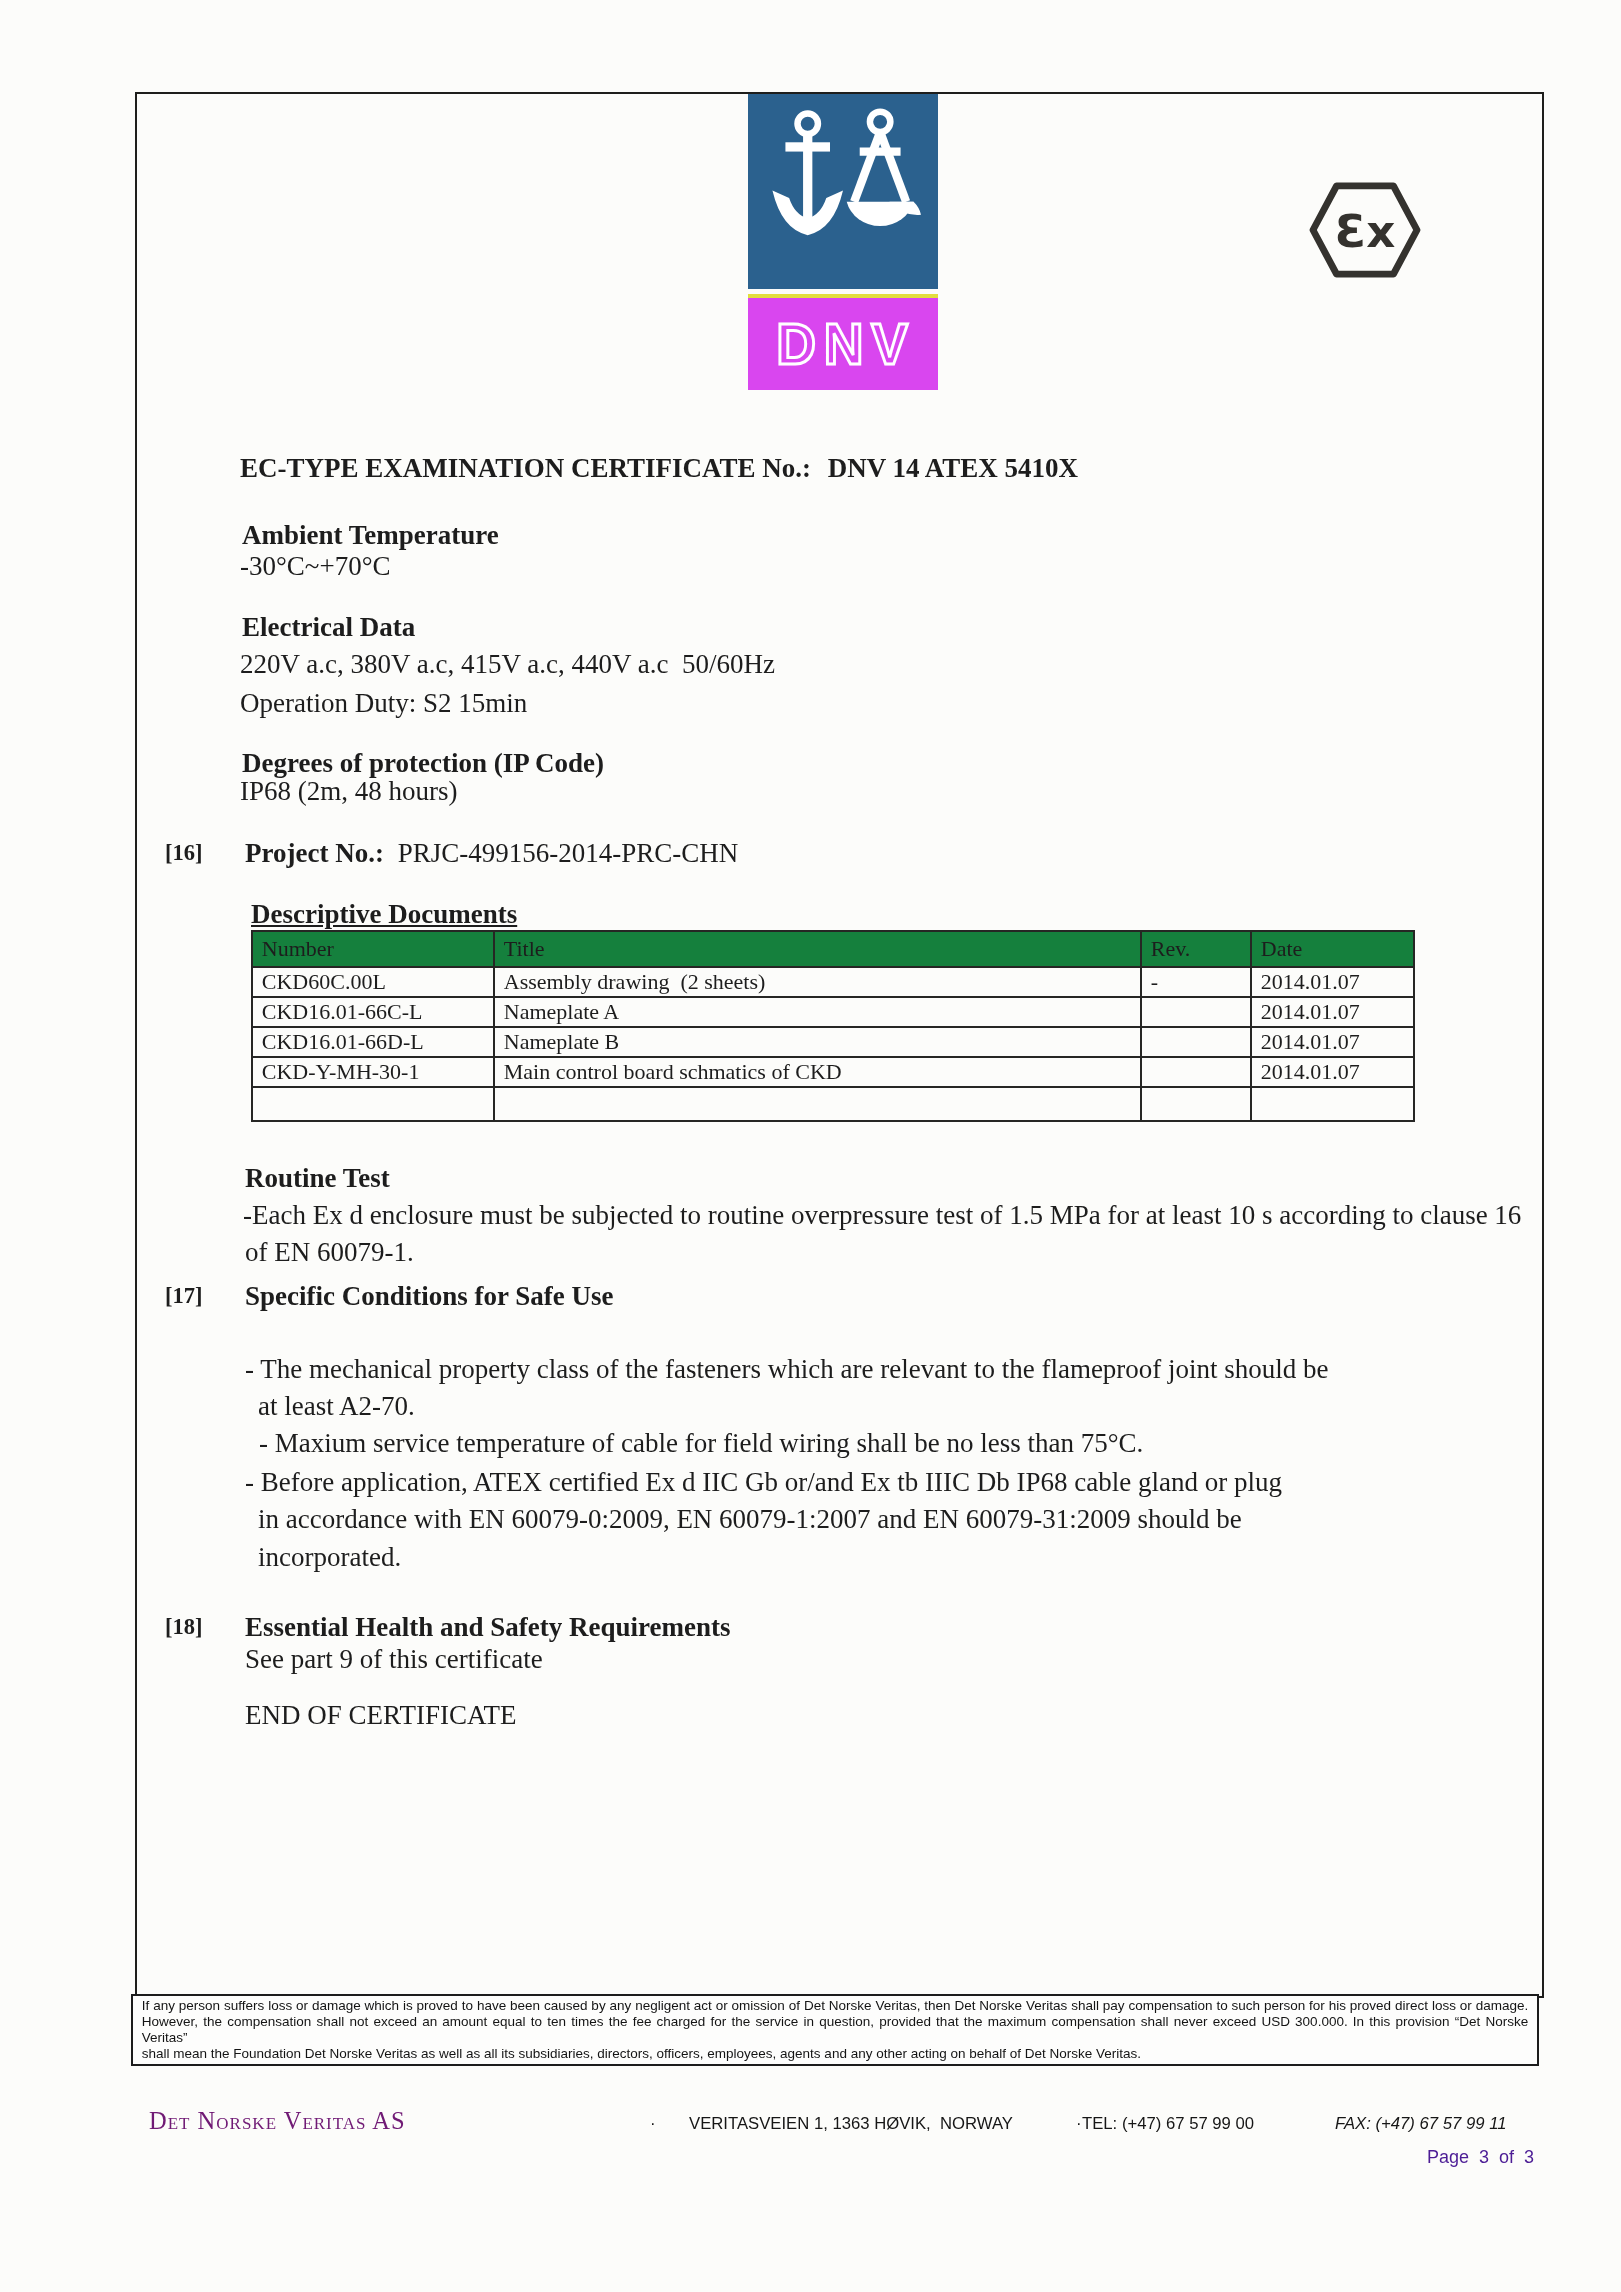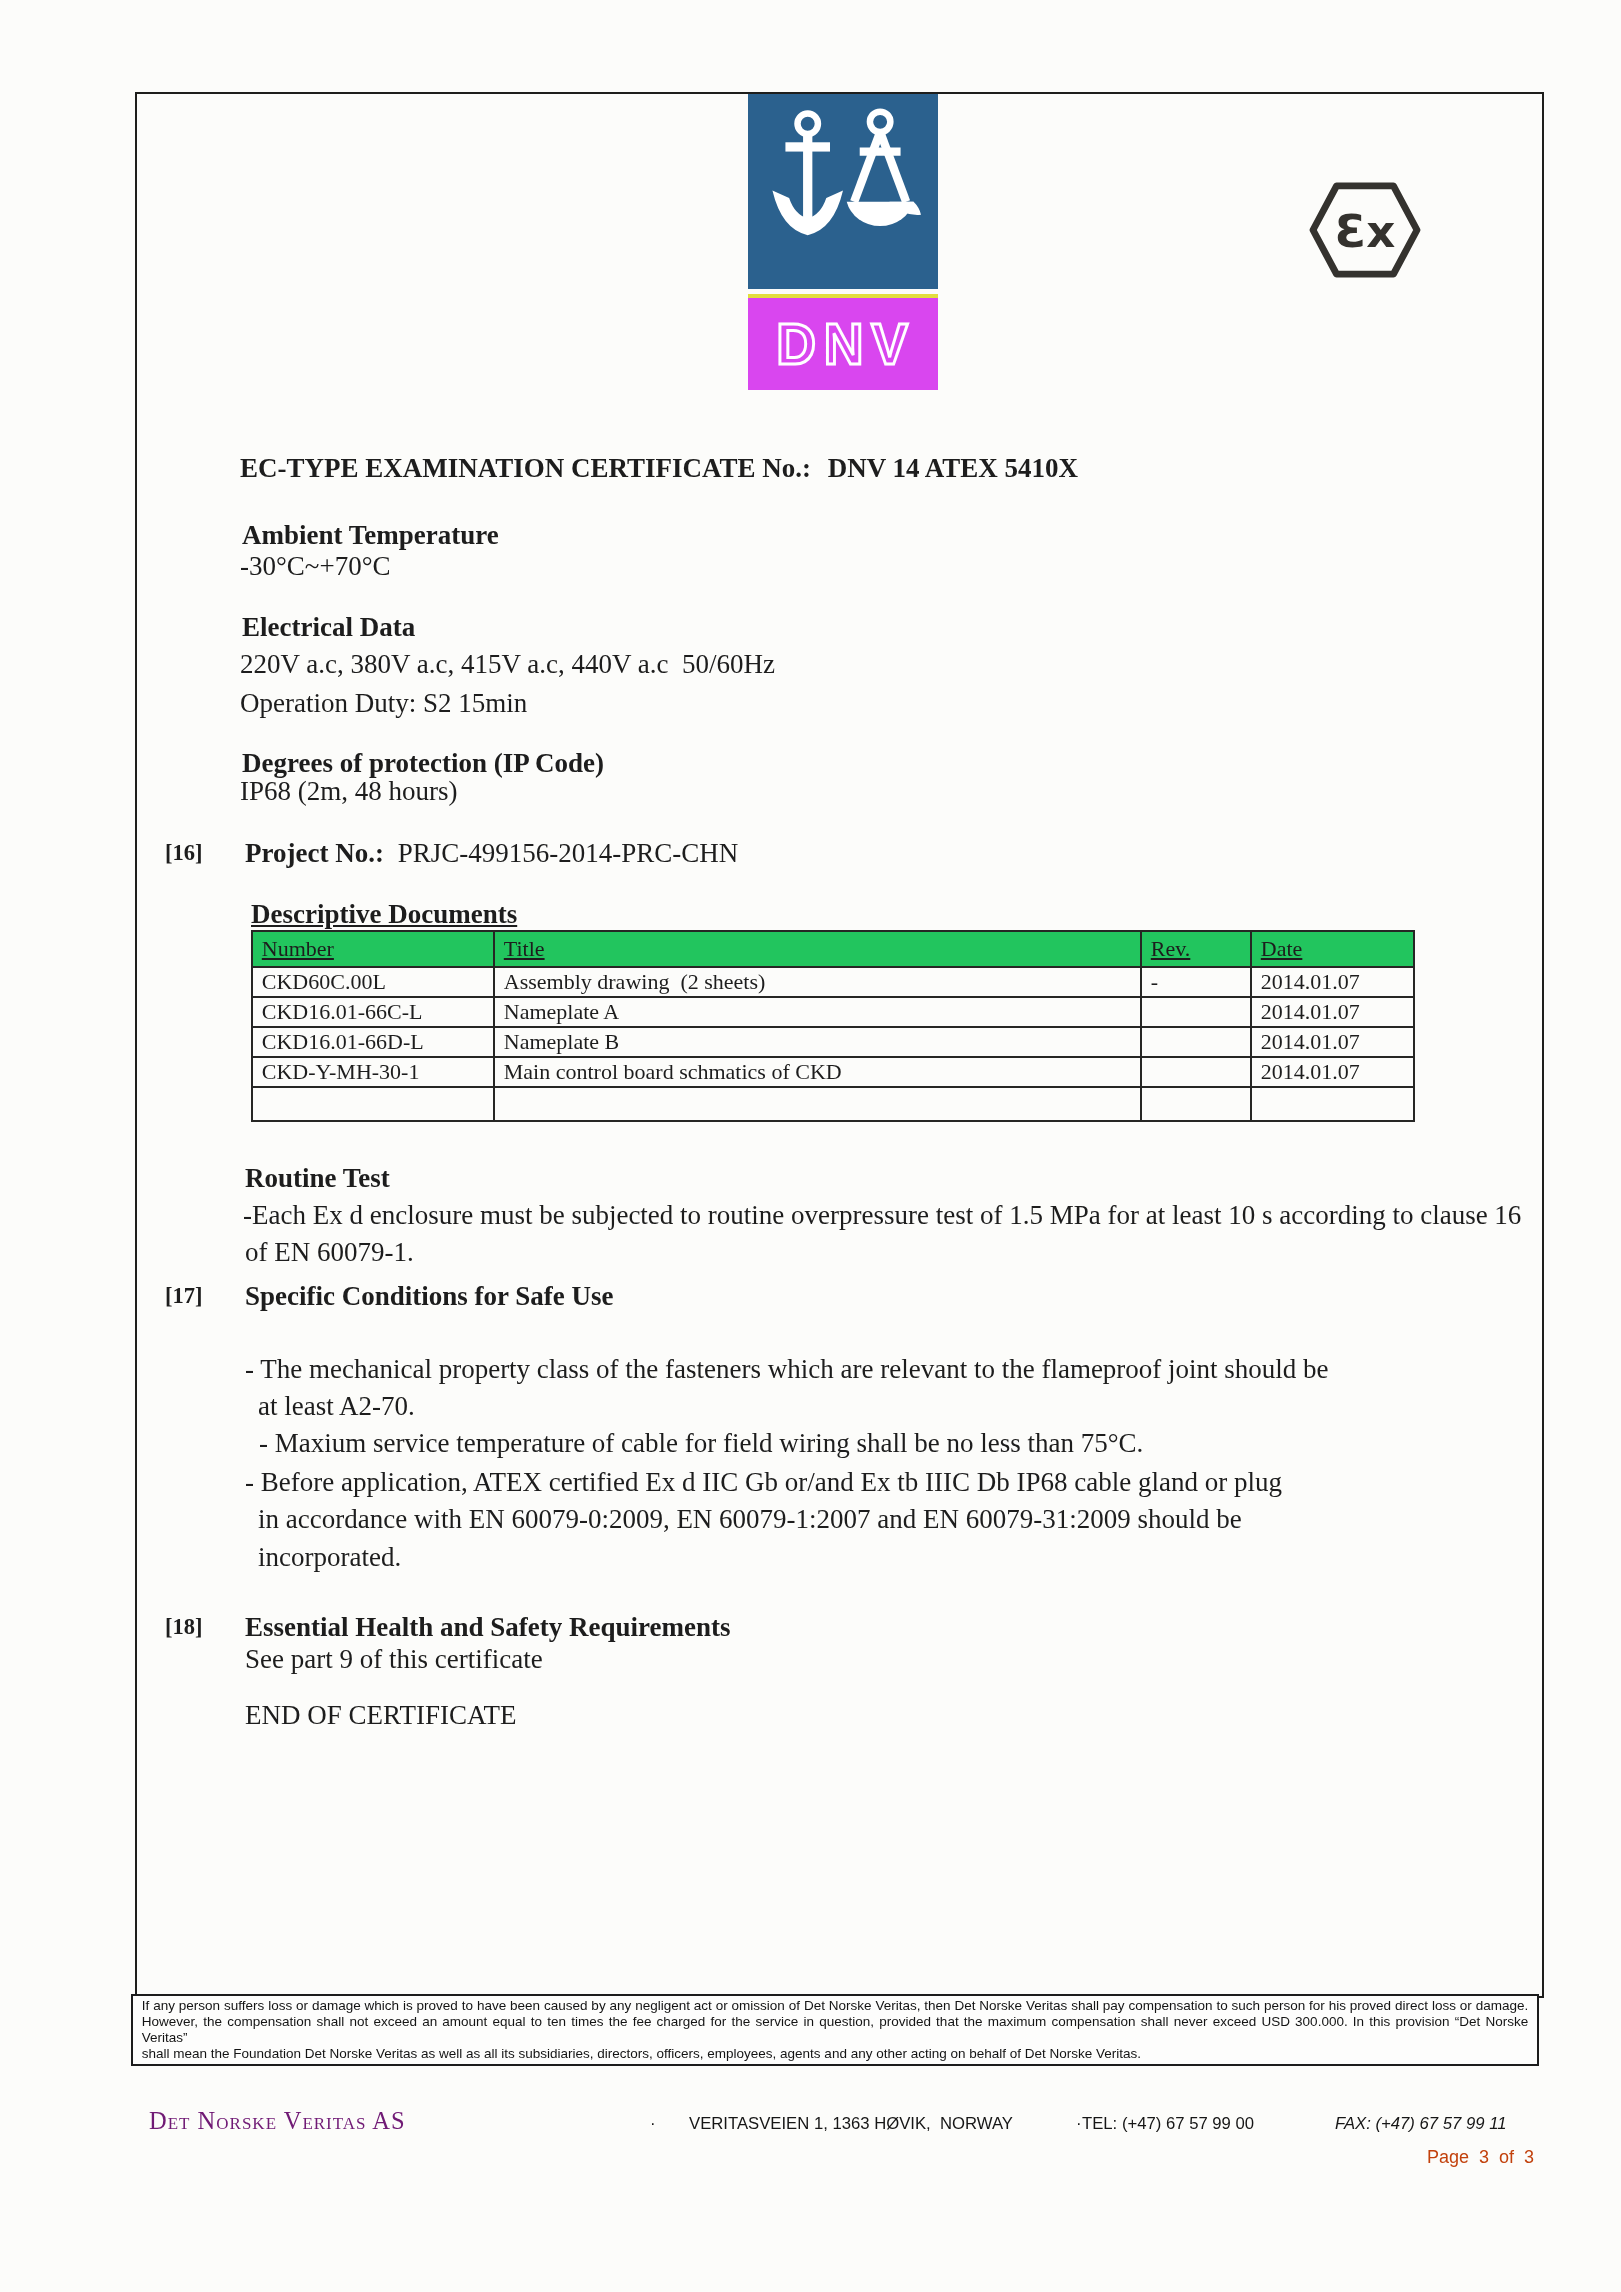--- a/index.html
+++ b/index.html
@@ -45,7 +45,7 @@
     padding:0 0 0 8.8px;text-align:left;vertical-align:middle;
     font-weight:normal;white-space:pre;overflow:hidden;
   }
-  .doc-table thead th{height:34px;border-bottom:2.9px solid #262624;background:#22c55e;text-decoration:underline;}
+  .doc-table thead th{height:34px;border-bottom:2.9px solid #262624;background:#15803d;}
   .doc-table tbody td{height:28px;}
   .doc-table tbody tr.empty-row td{height:32px;}
   

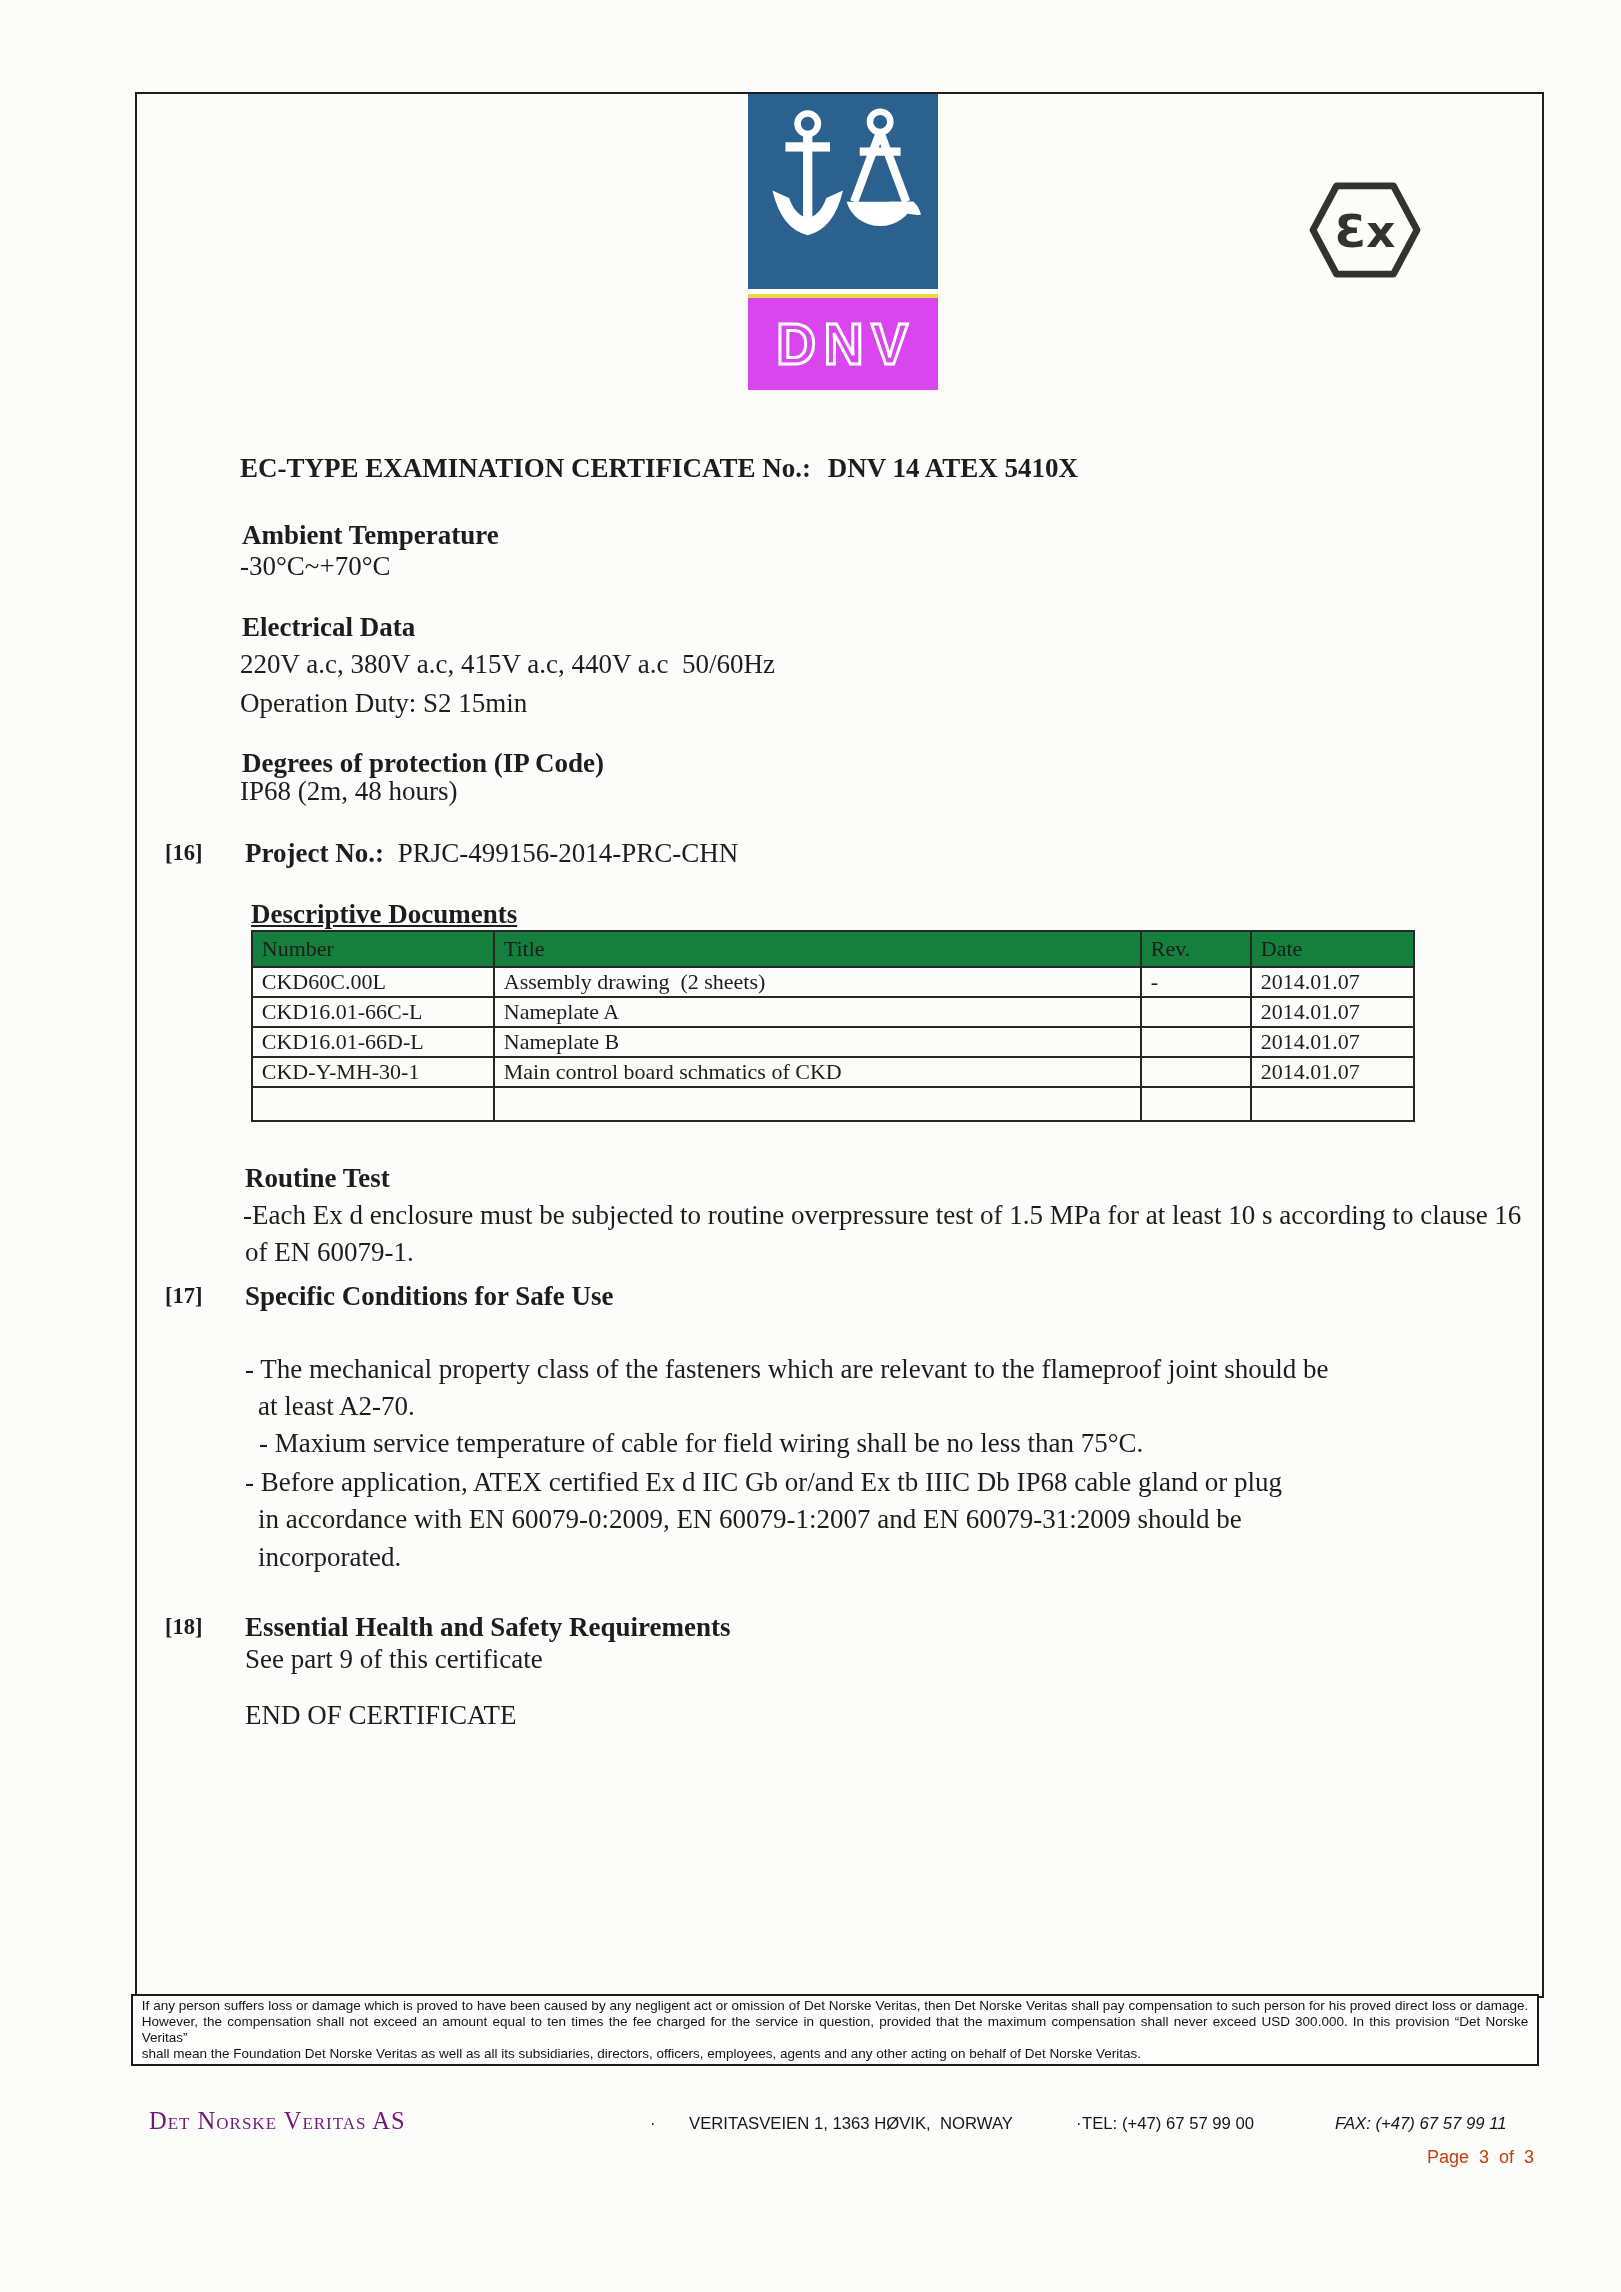--- a/index.html
+++ b/index.html
@@ -71,7 +71,7 @@
   .page-num{
     position:absolute;left:1328px;top:2147px;width:206px;text-align:right;
     font-family:"Liberation Sans","DejaVu Sans",sans-serif;
-    font-size:18px;color:#c2410c;white-space:pre;
+    font-size:18px;color:#4c1d95;white-space:pre;
   }
 </style>
 </head>

